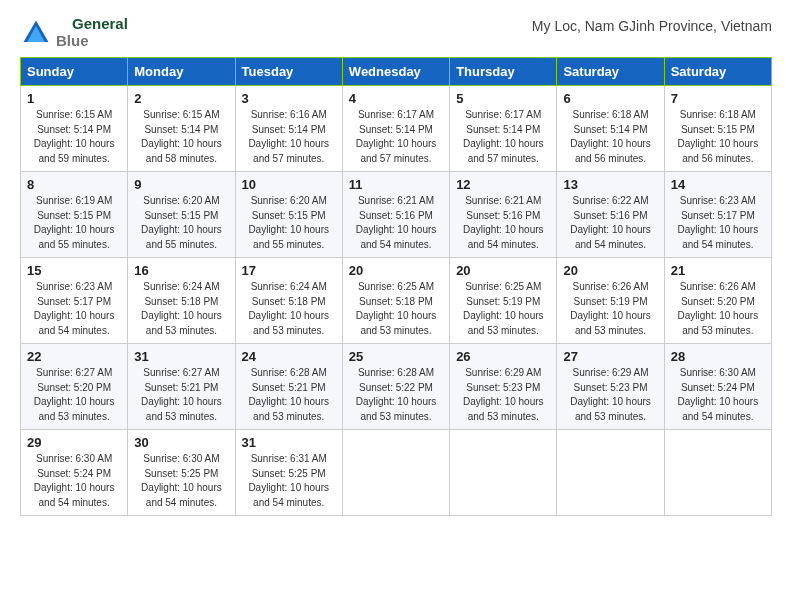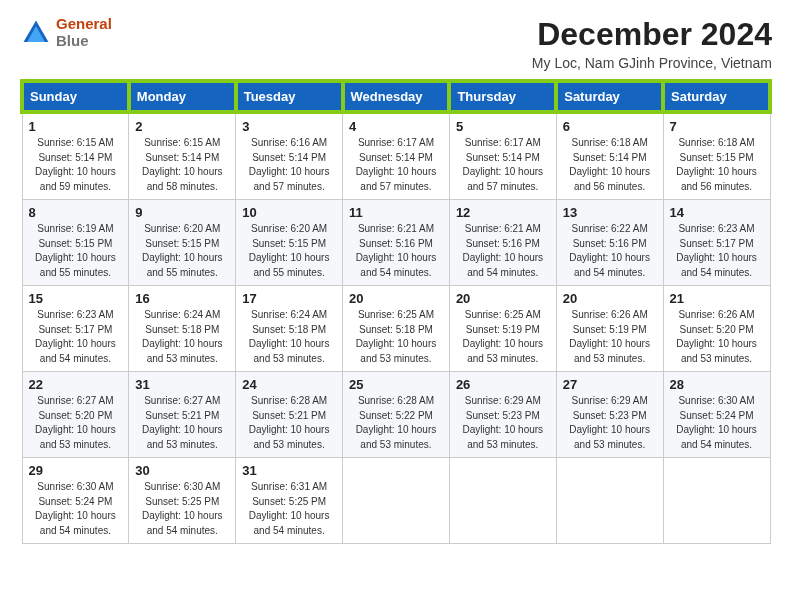--- a/index.html
+++ b/index.html
@@ -29,7 +29,8 @@
     .logo-general {
       font-size: 15px;
       font-weight: bold;
-      color: #c2410c;
+      color: #14532d;
+      margin-left: 16px;
     }
     .logo-blue {
       font-size: 15px;

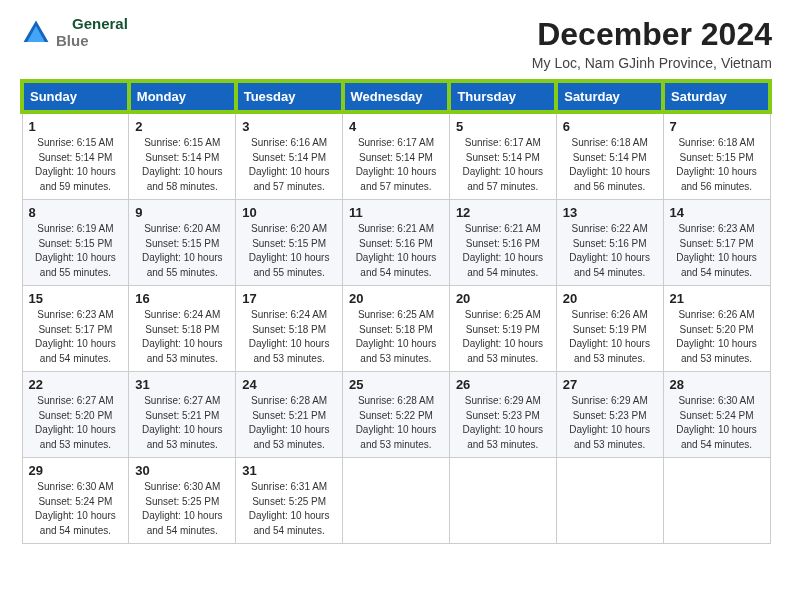--- a/index.html
+++ b/index.html
@@ -113,7 +113,6 @@
     </div>
   </div>
   <div class="title-area">
-    <div class="month-title">December 2024</div>
     <div class="location">My Loc, Nam GJinh Province, Vietnam</div>
   </div>
 </div>

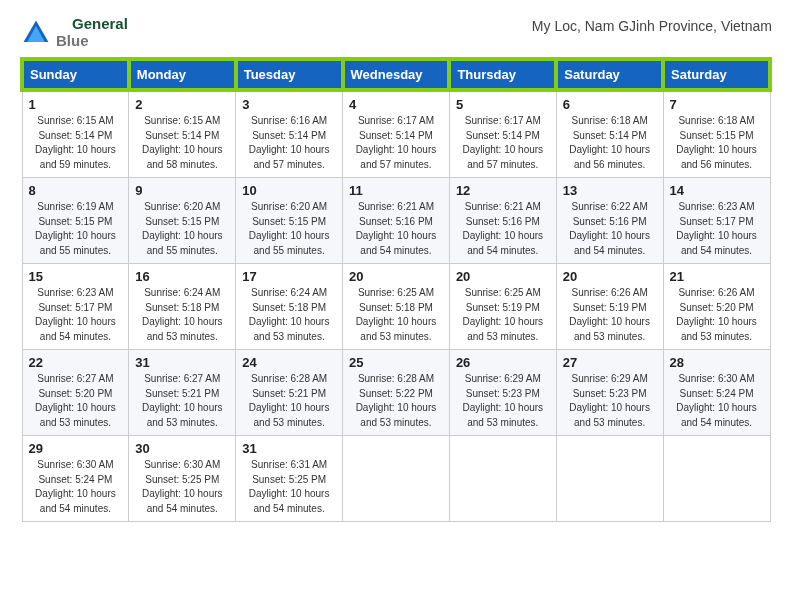--- a/index.html
+++ b/index.html
@@ -66,7 +66,7 @@
       font-weight: bold;
       padding: 6px 6px;
       text-align: left;
-      border: 4px solid #84cc16;
+      border: 1px solid #84cc16;
     }
     .calendar-table td {
       vertical-align: top;

